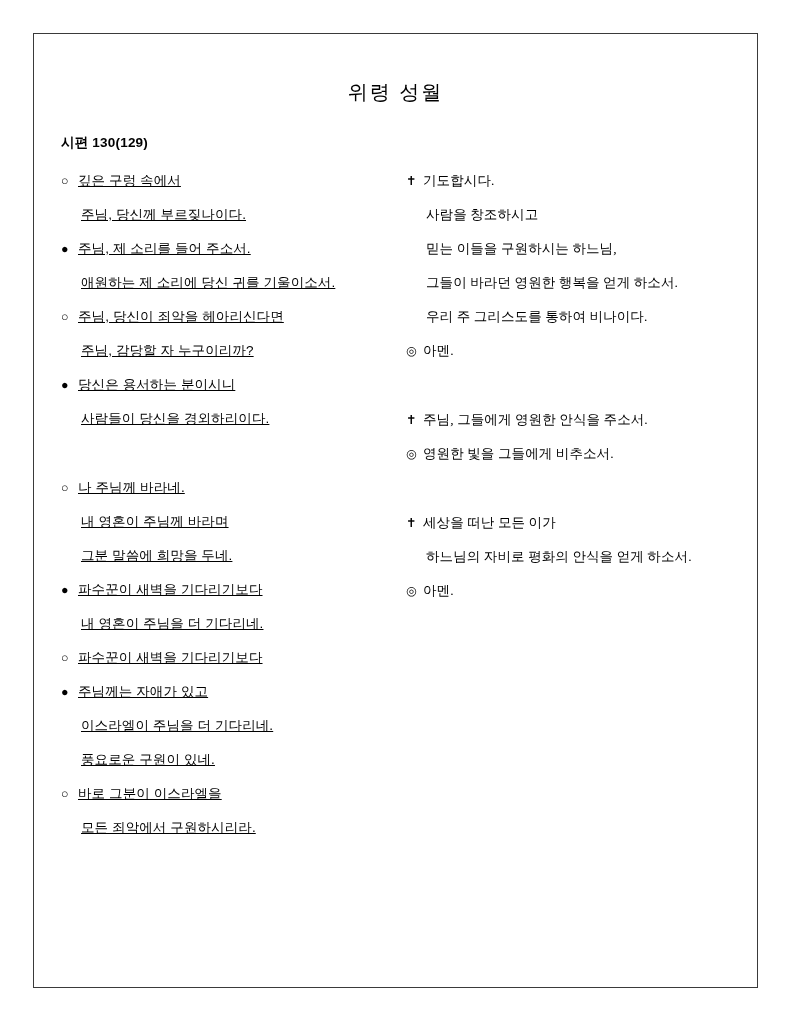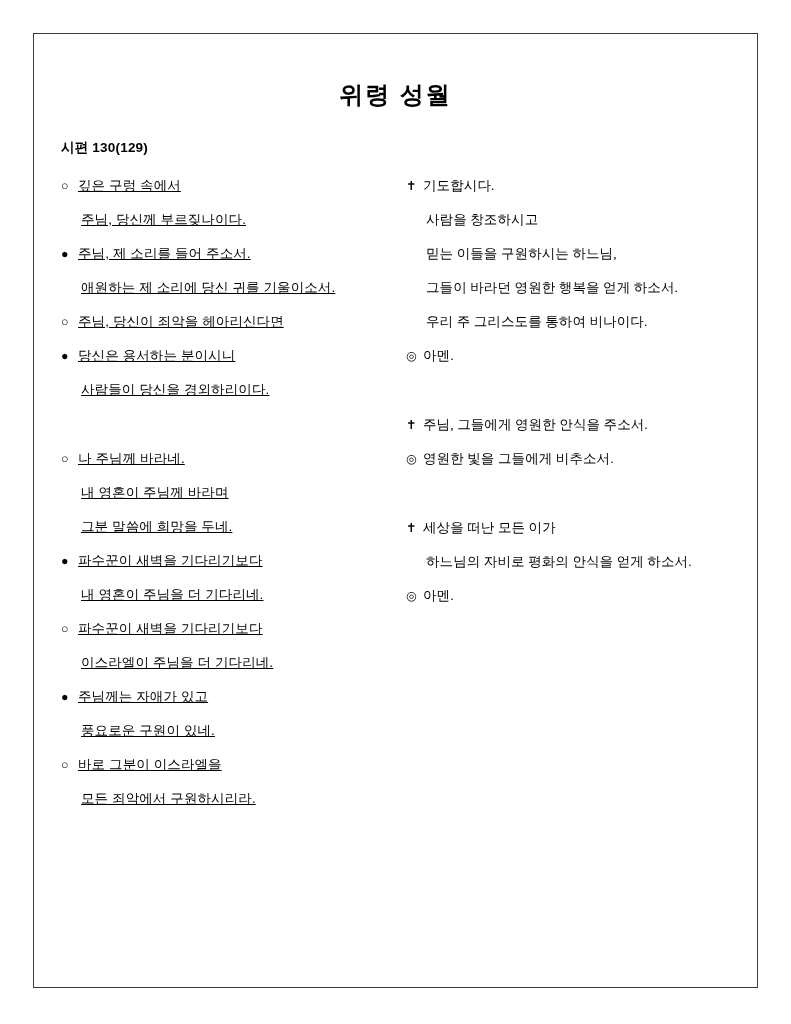--- a/index.html
+++ b/index.html
@@ -26,8 +26,8 @@
   }
   .doc-title {
     text-align: center;
-    font-size: 24px;
-    font-weight: bold;
+    font-size: 20px;
+    font-weight: normal;
     letter-spacing: 2px;
     margin-top: 45px;
   }

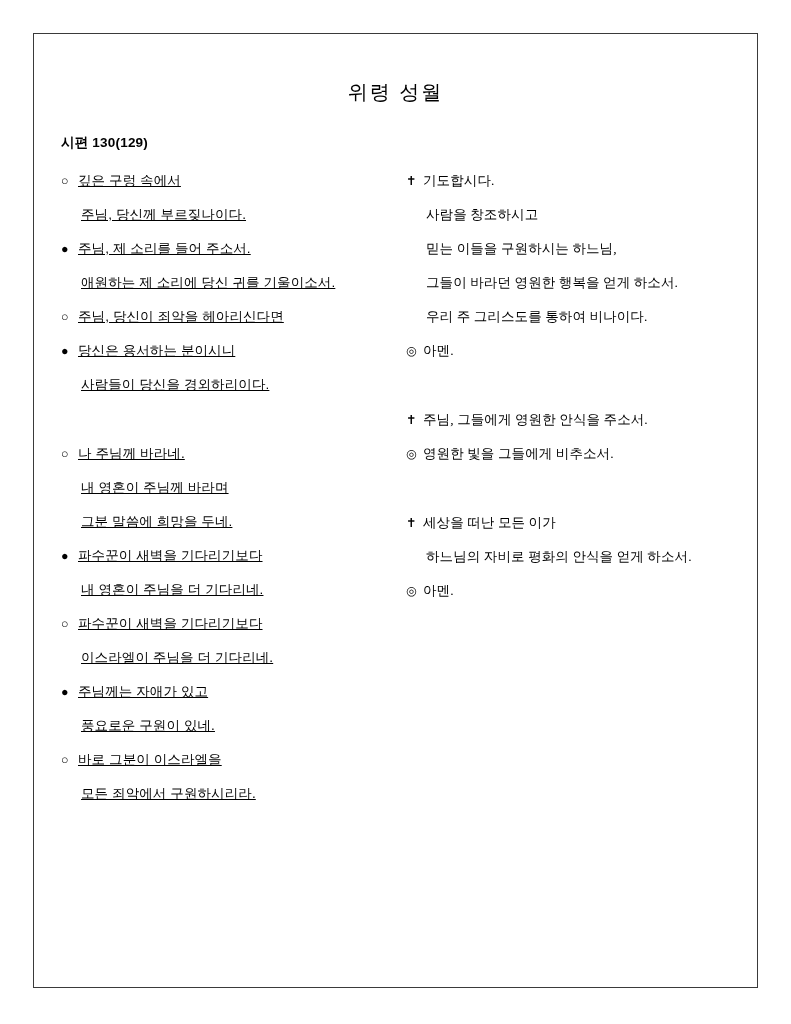--- a/index.html
+++ b/index.html
@@ -93,6 +93,7 @@
           <div class="line"><span class="marker">●</span><span>주님, 제 소리를 들어 주소서.</span></div>
           <div class="line cont"><span>애원하는 제 소리에 당신 귀를 기울이소서.</span></div>
           <div class="line"><span class="marker">○</span><span>주님, 당신이 죄악을 헤아리신다면</span></div>
+          <div class="line cont"><span>주님, 감당할 자 누구이리까?</span></div>
           <div class="line"><span class="marker">●</span><span>당신은 용서하는 분이시니</span></div>
           <div class="line cont"><span>사람들이 당신을 경외하리이다.</span></div>
         </div>

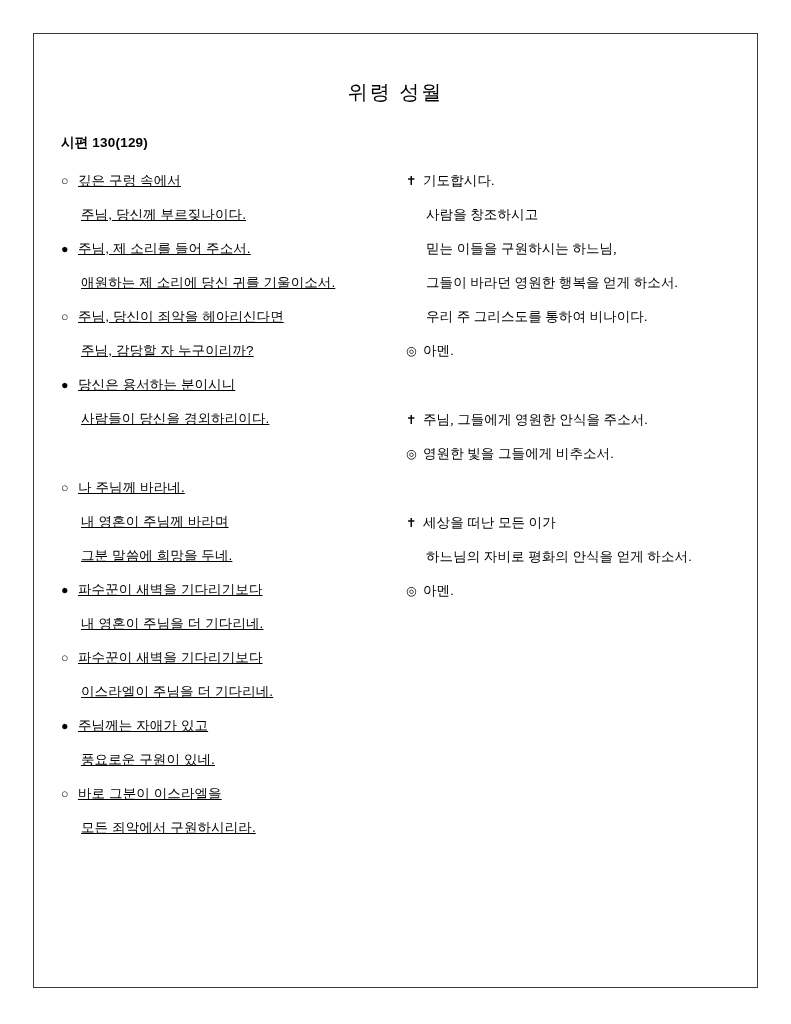--- a/index.html
+++ b/index.html
@@ -105,8 +105,8 @@
           <div class="line"><span class="marker">●</span><span>파수꾼이 새벽을 기다리기보다</span></div>
           <div class="line cont"><span>내 영혼이 주님을 더 기다리네.</span></div>
           <div class="line"><span class="marker">○</span><span>파수꾼이 새벽을 기다리기보다</span></div>
+          <div class="line"><span class="marker">●</span><span>주님께는 자애가 있고</span></div>
           <div class="line cont"><span>이스라엘이 주님을 더 기다리네.</span></div>
-          <div class="line"><span class="marker">●</span><span>주님께는 자애가 있고</span></div>
           <div class="line cont"><span>풍요로운 구원이 있네.</span></div>
           <div class="line"><span class="marker">○</span><span>바로 그분이 이스라엘을</span></div>
           <div class="line cont"><span>모든 죄악에서 구원하시리라.</span></div>

